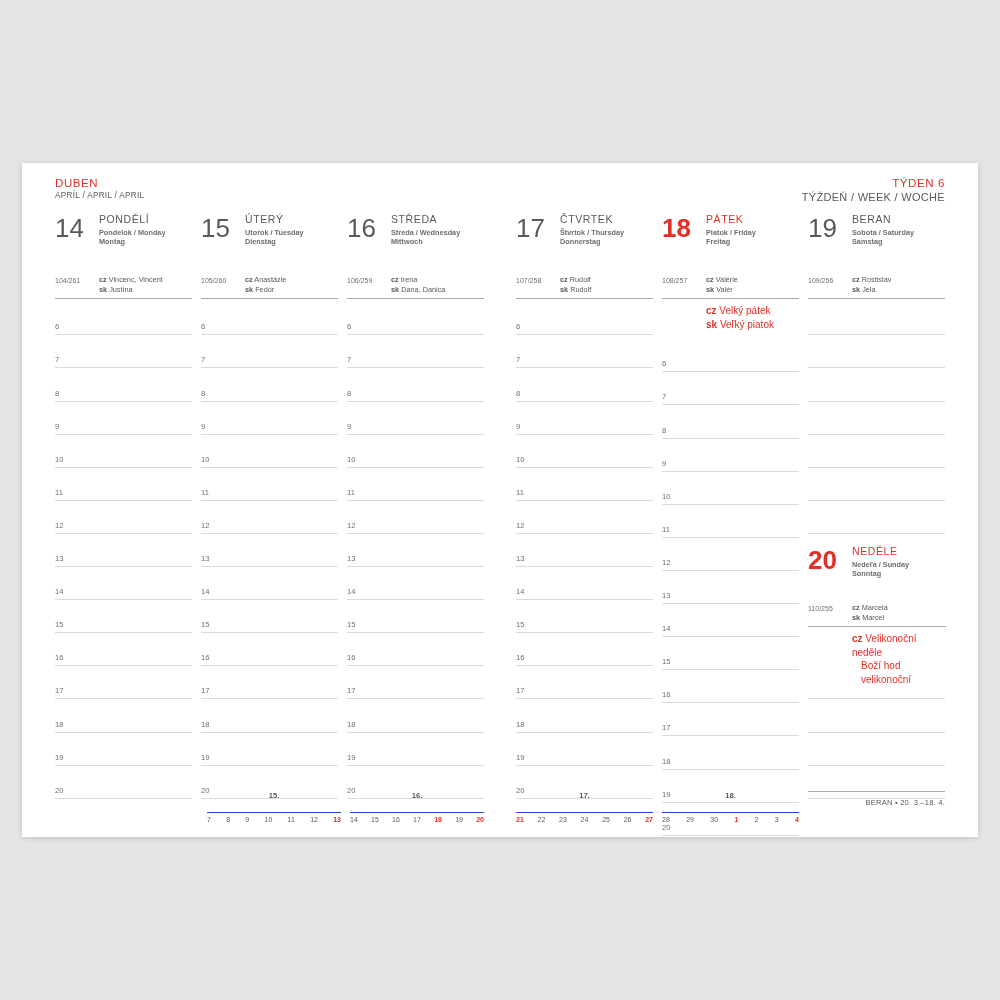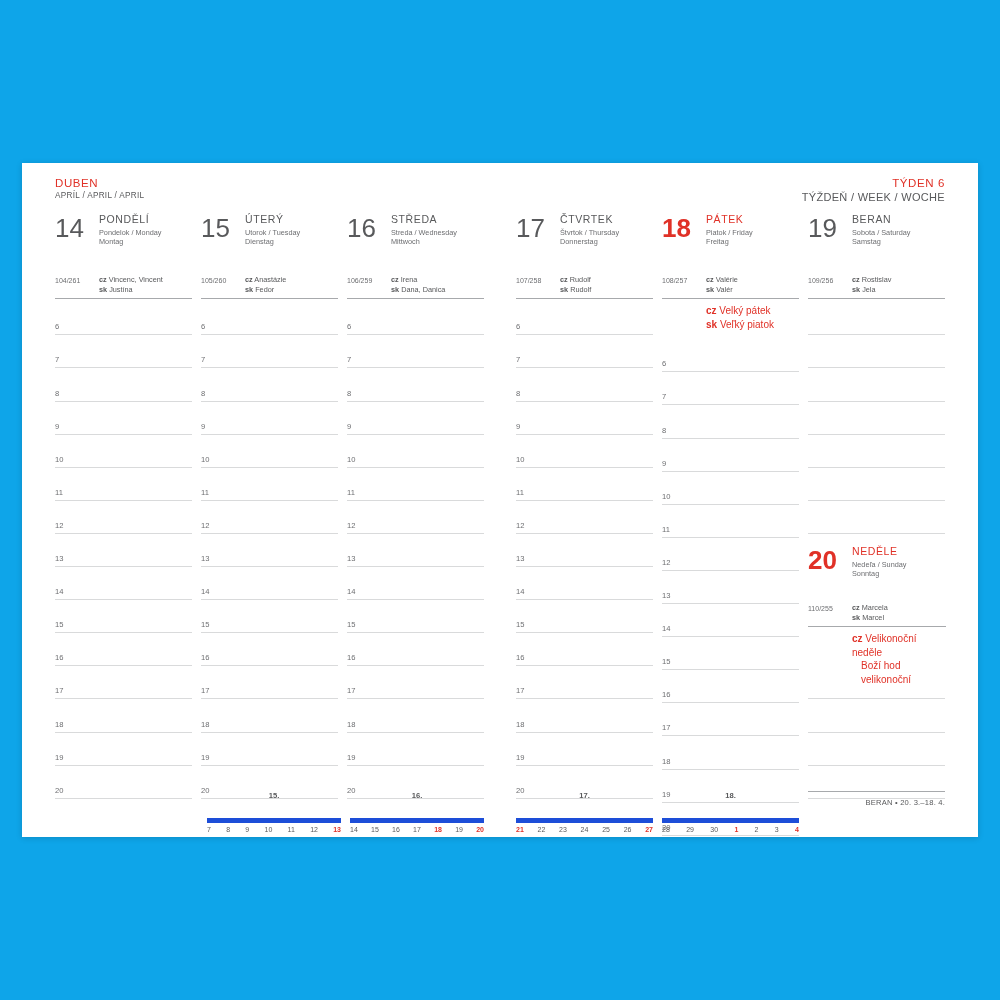--- a/index.html
+++ b/index.html
@@ -14,7 +14,7 @@
     position: relative;
     width: 1000px;
     height: 1000px;
-    background: #0ea5e9;
+    background: #e5e5e5;
     overflow: hidden;
   }
   .planner {

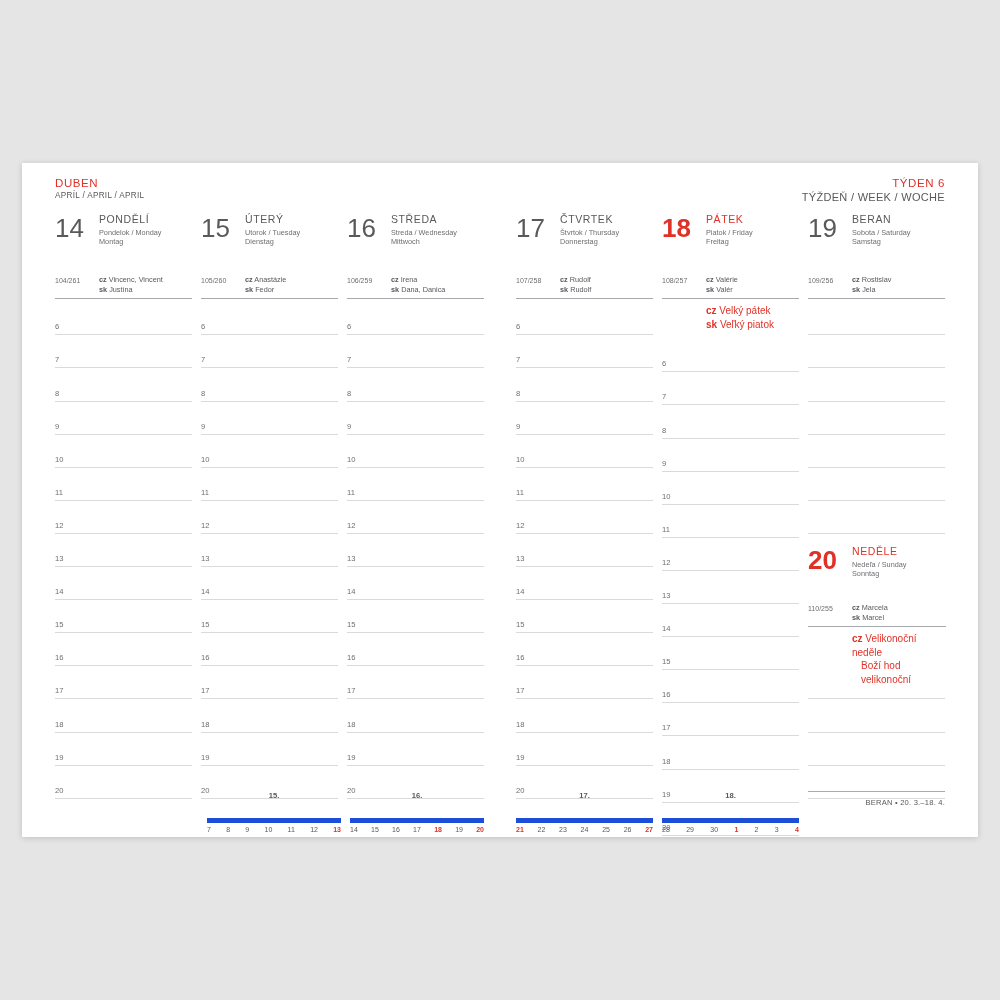--- a/index.html
+++ b/index.html
@@ -105,6 +105,7 @@
     color: #6d6e71;
     line-height: 1.32;
     margin-top: 2px;
+    font-weight: bold;
   }
   .name-row {
     font-size: 7.3px;

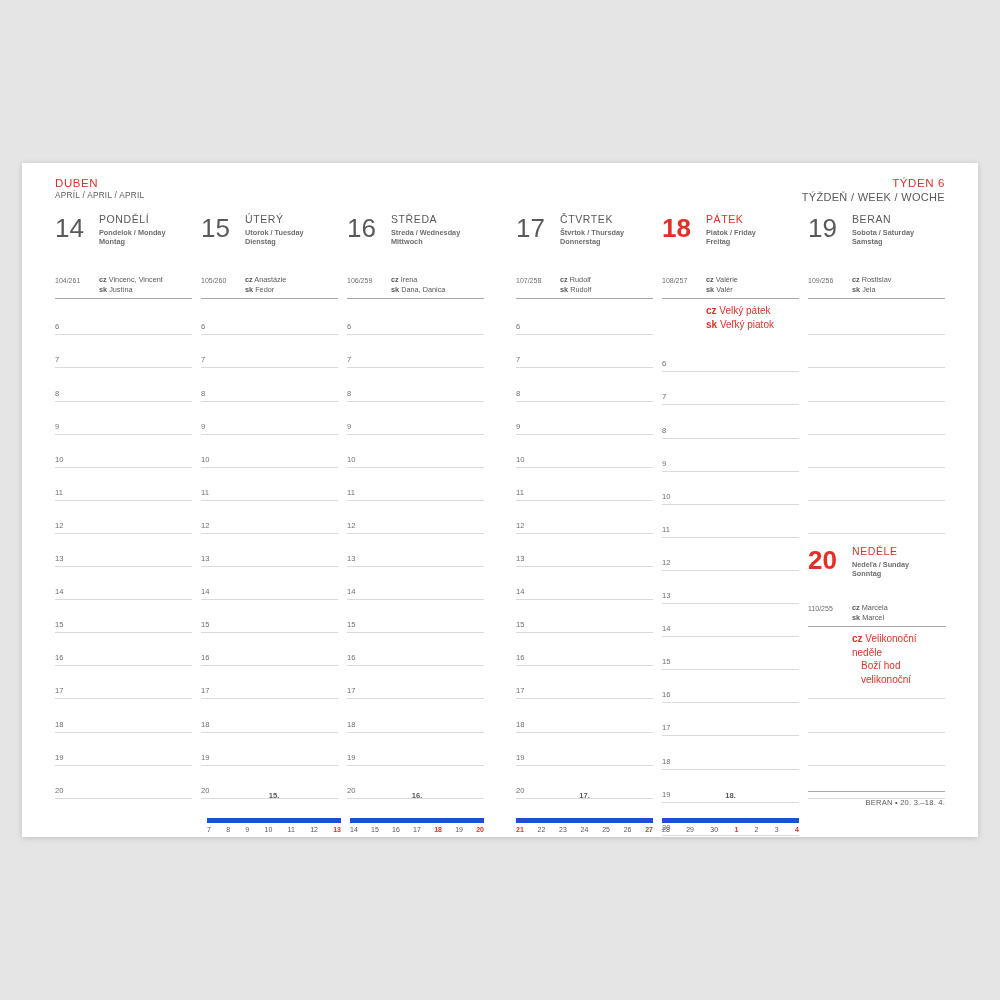--- a/index.html
+++ b/index.html
@@ -180,8 +180,8 @@
     font-size: 7.6px;
     color: #58595b;
     font-weight: 700;
-    border-bottom: 5px solid #1d4ed8;
-    padding-bottom: 18px;
+    border-bottom: 1px solid #1d4ed8;
+    padding-bottom: 12px;
     margin-bottom: 3px;
   }
   .minical .days {

